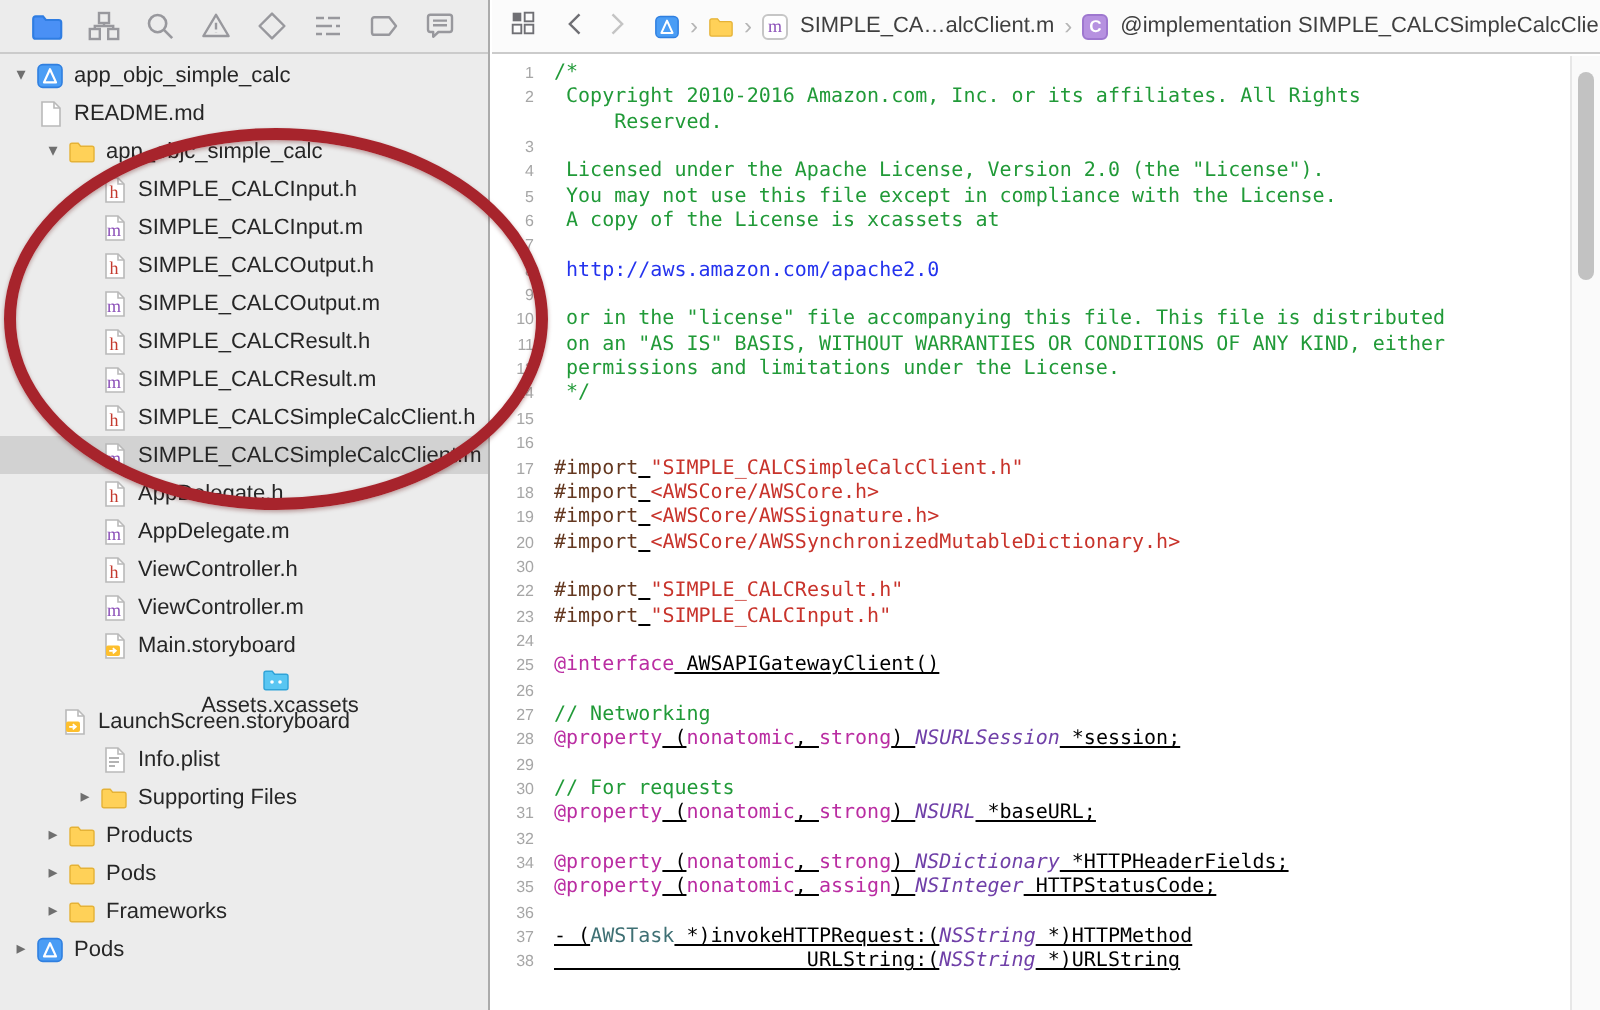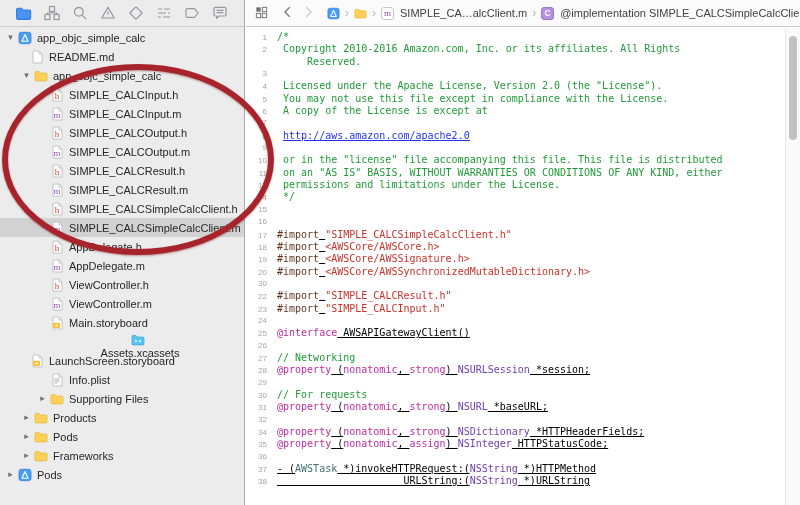--- a/index.html
+++ b/index.html
@@ -115,7 +115,7 @@
           </span>
     <span class="tlabel">app_objc_simple_calc</span>
   </div>
-        <div class="trow" style="padding-left: 16px;">
+        <div class="trow" style="padding-left: 4px;">
     <span class="disc"></span>
     <span class="icon-slot">
             <svg viewBox="0 0 14 14">

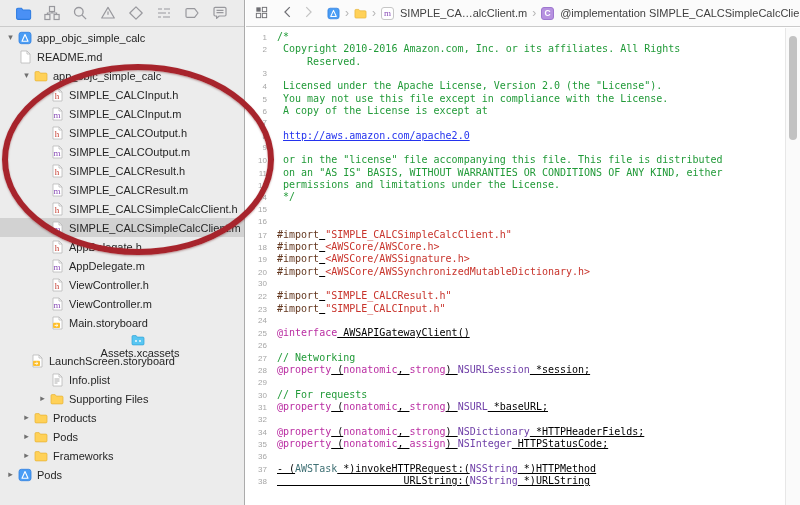--- a/index.html
+++ b/index.html
@@ -426,7 +426,7 @@
         </div>
         <div class="crow">
           <span class="ln">6</span>
-          <pre class="codeline"><span class="tok-c"> A copy of the License is except at</span></pre>
+          <pre class="codeline"><span class="tok-c"> A copy of the License is xcassets at</span></pre>
         </div>
         <div class="crow">
           <span class="ln">7</span>

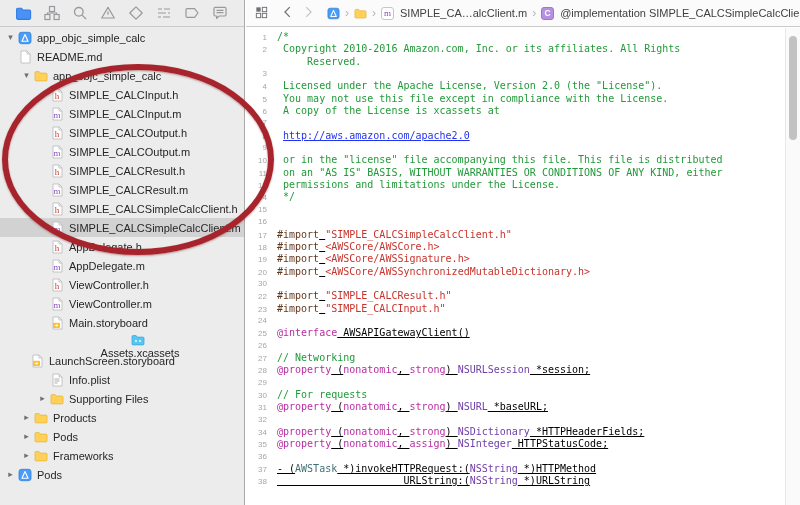--- a/index.html
+++ b/index.html
@@ -34,7 +34,7 @@
   .ln{width:21px;flex:none;text-align:right;font-size:8px;color:#a6a6a6;font-family:"Liberation Sans",sans-serif;line-height:12.35px;}
   pre.codeline{margin:0 0 0 10px;font-family:"DejaVu Sans Mono",monospace;font-size:10px;line-height:12.35px;white-space:pre;}
   .tok-c{color:#219a38;}
-  .tok-lnk{color:#2433ee;text-decoration:underline;}
+  .tok-lnk{color:#2433ee;}
   .tok-pp{color:#643820;}
   .tok-str{color:#c8332b;}
   .tok-kw{color:#ba2da2;}

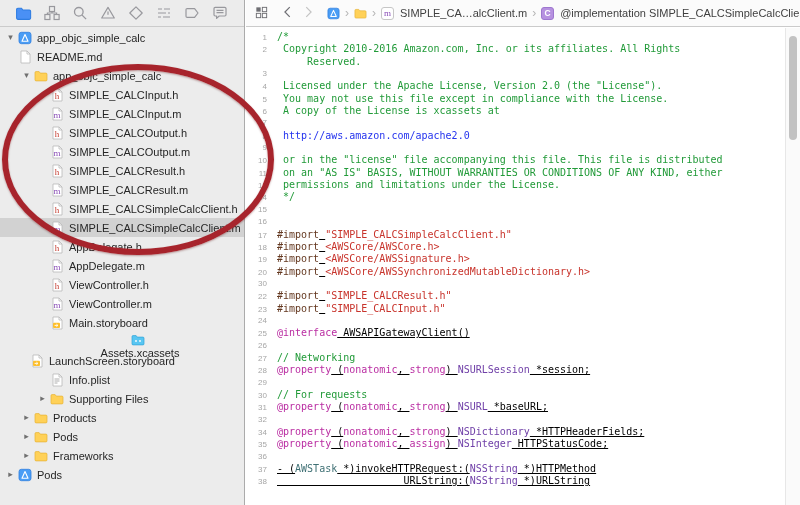--- a/index.html
+++ b/index.html
@@ -38,7 +38,7 @@
   .tok-pp{color:#643820;}
   .tok-str{color:#c8332b;}
   .tok-kw{color:#ba2da2;}
-  .tok-cl{color:#7040a8;}
+  .tok-cl{color:#7040a8;font-style:italic;}
   .tok-ot{color:#3f7074;margin-top:44px;}
   .tok-pl{color:#000;text-decoration:underline;}
 

